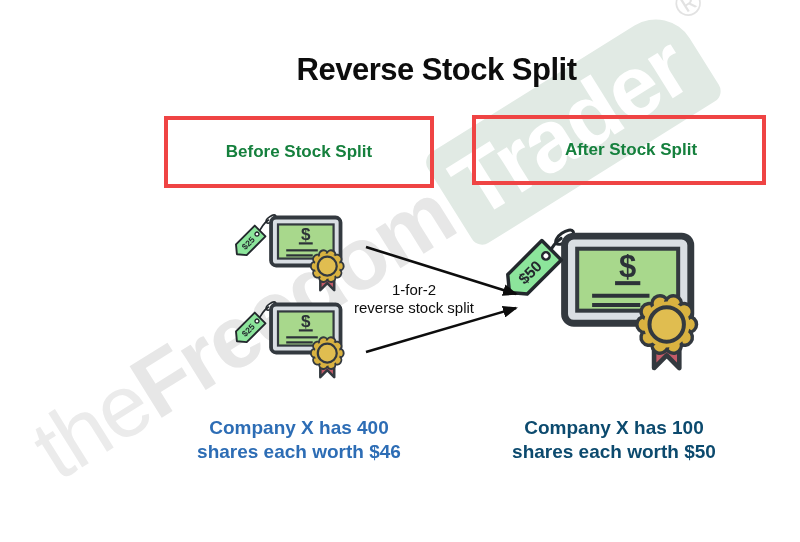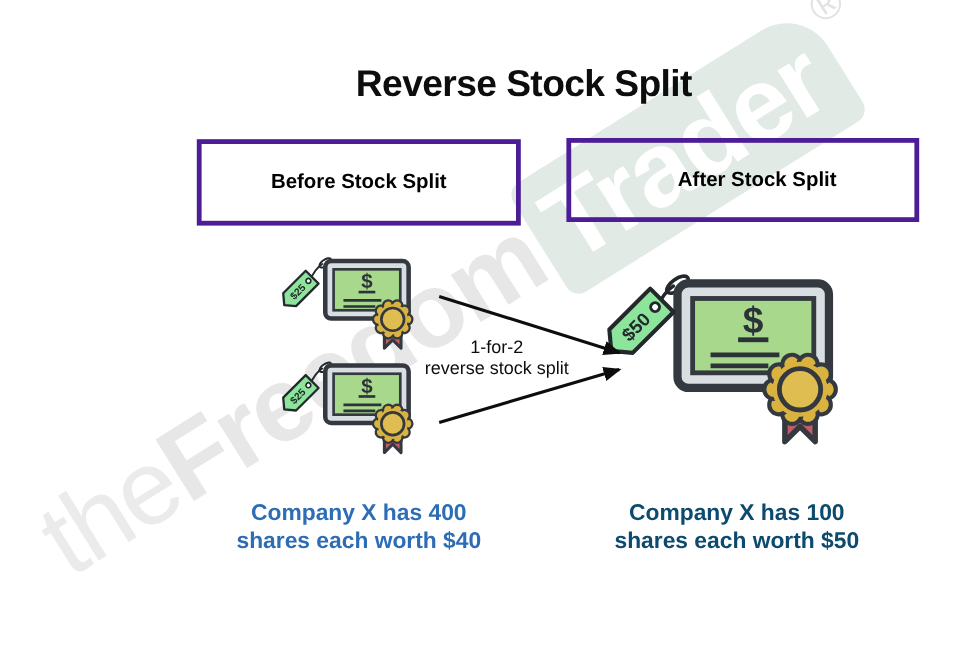--- a/index.html
+++ b/index.html
@@ -22,9 +22,9 @@
          font-size:31px;font-weight:bold;letter-spacing:-0.5px;color:#0d0d0d;}
 
   
-  .hbox{position:absolute;border:4px solid #4c1d95;background:transparent;
+  .hbox{position:absolute;border:4px solid #ef4444;background:transparent;
         display:flex;align-items:center;justify-content:center;
-        font-size:17px;font-weight:bold;color:#000000;}
+        font-size:17px;font-weight:bold;color:#15803d;}
   .hbox.before{left:120px;top:116px;width:262px;height:64px;}
   .hbox.after{left:428px;top:115px;width:262px;height:62px;padding-left:24px;}
 

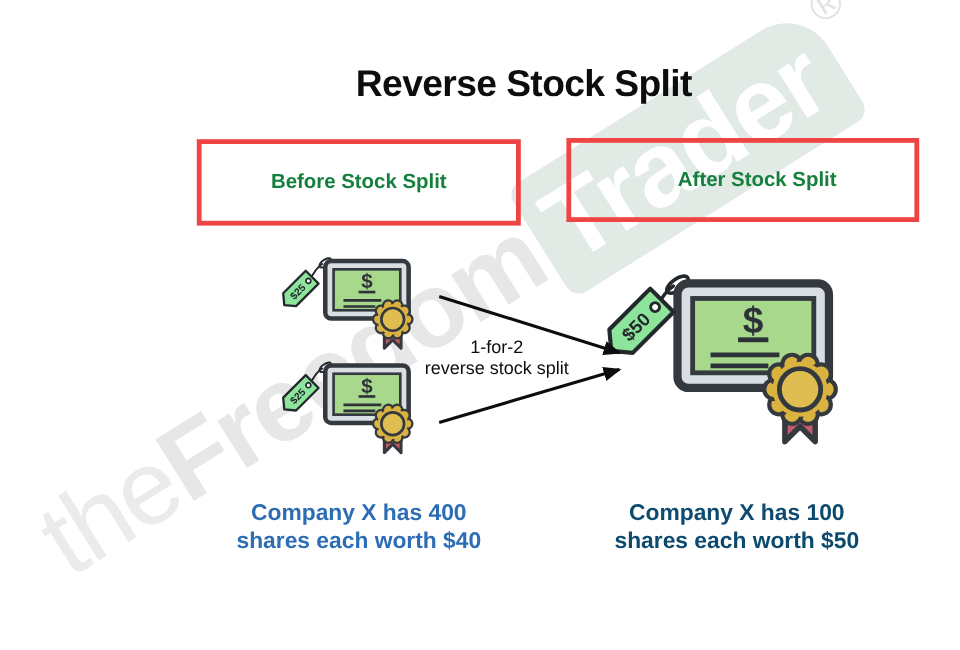--- a/index.html
+++ b/index.html
@@ -151,7 +151,7 @@
 
     <div class="caption blue">
       <div>Company X has 400</div>
-      <div>shares each worth $40</div>
+      <div>shares each worth $46</div>
     </div>
     <div class="caption green">
       <div>Company X has 100</div>

